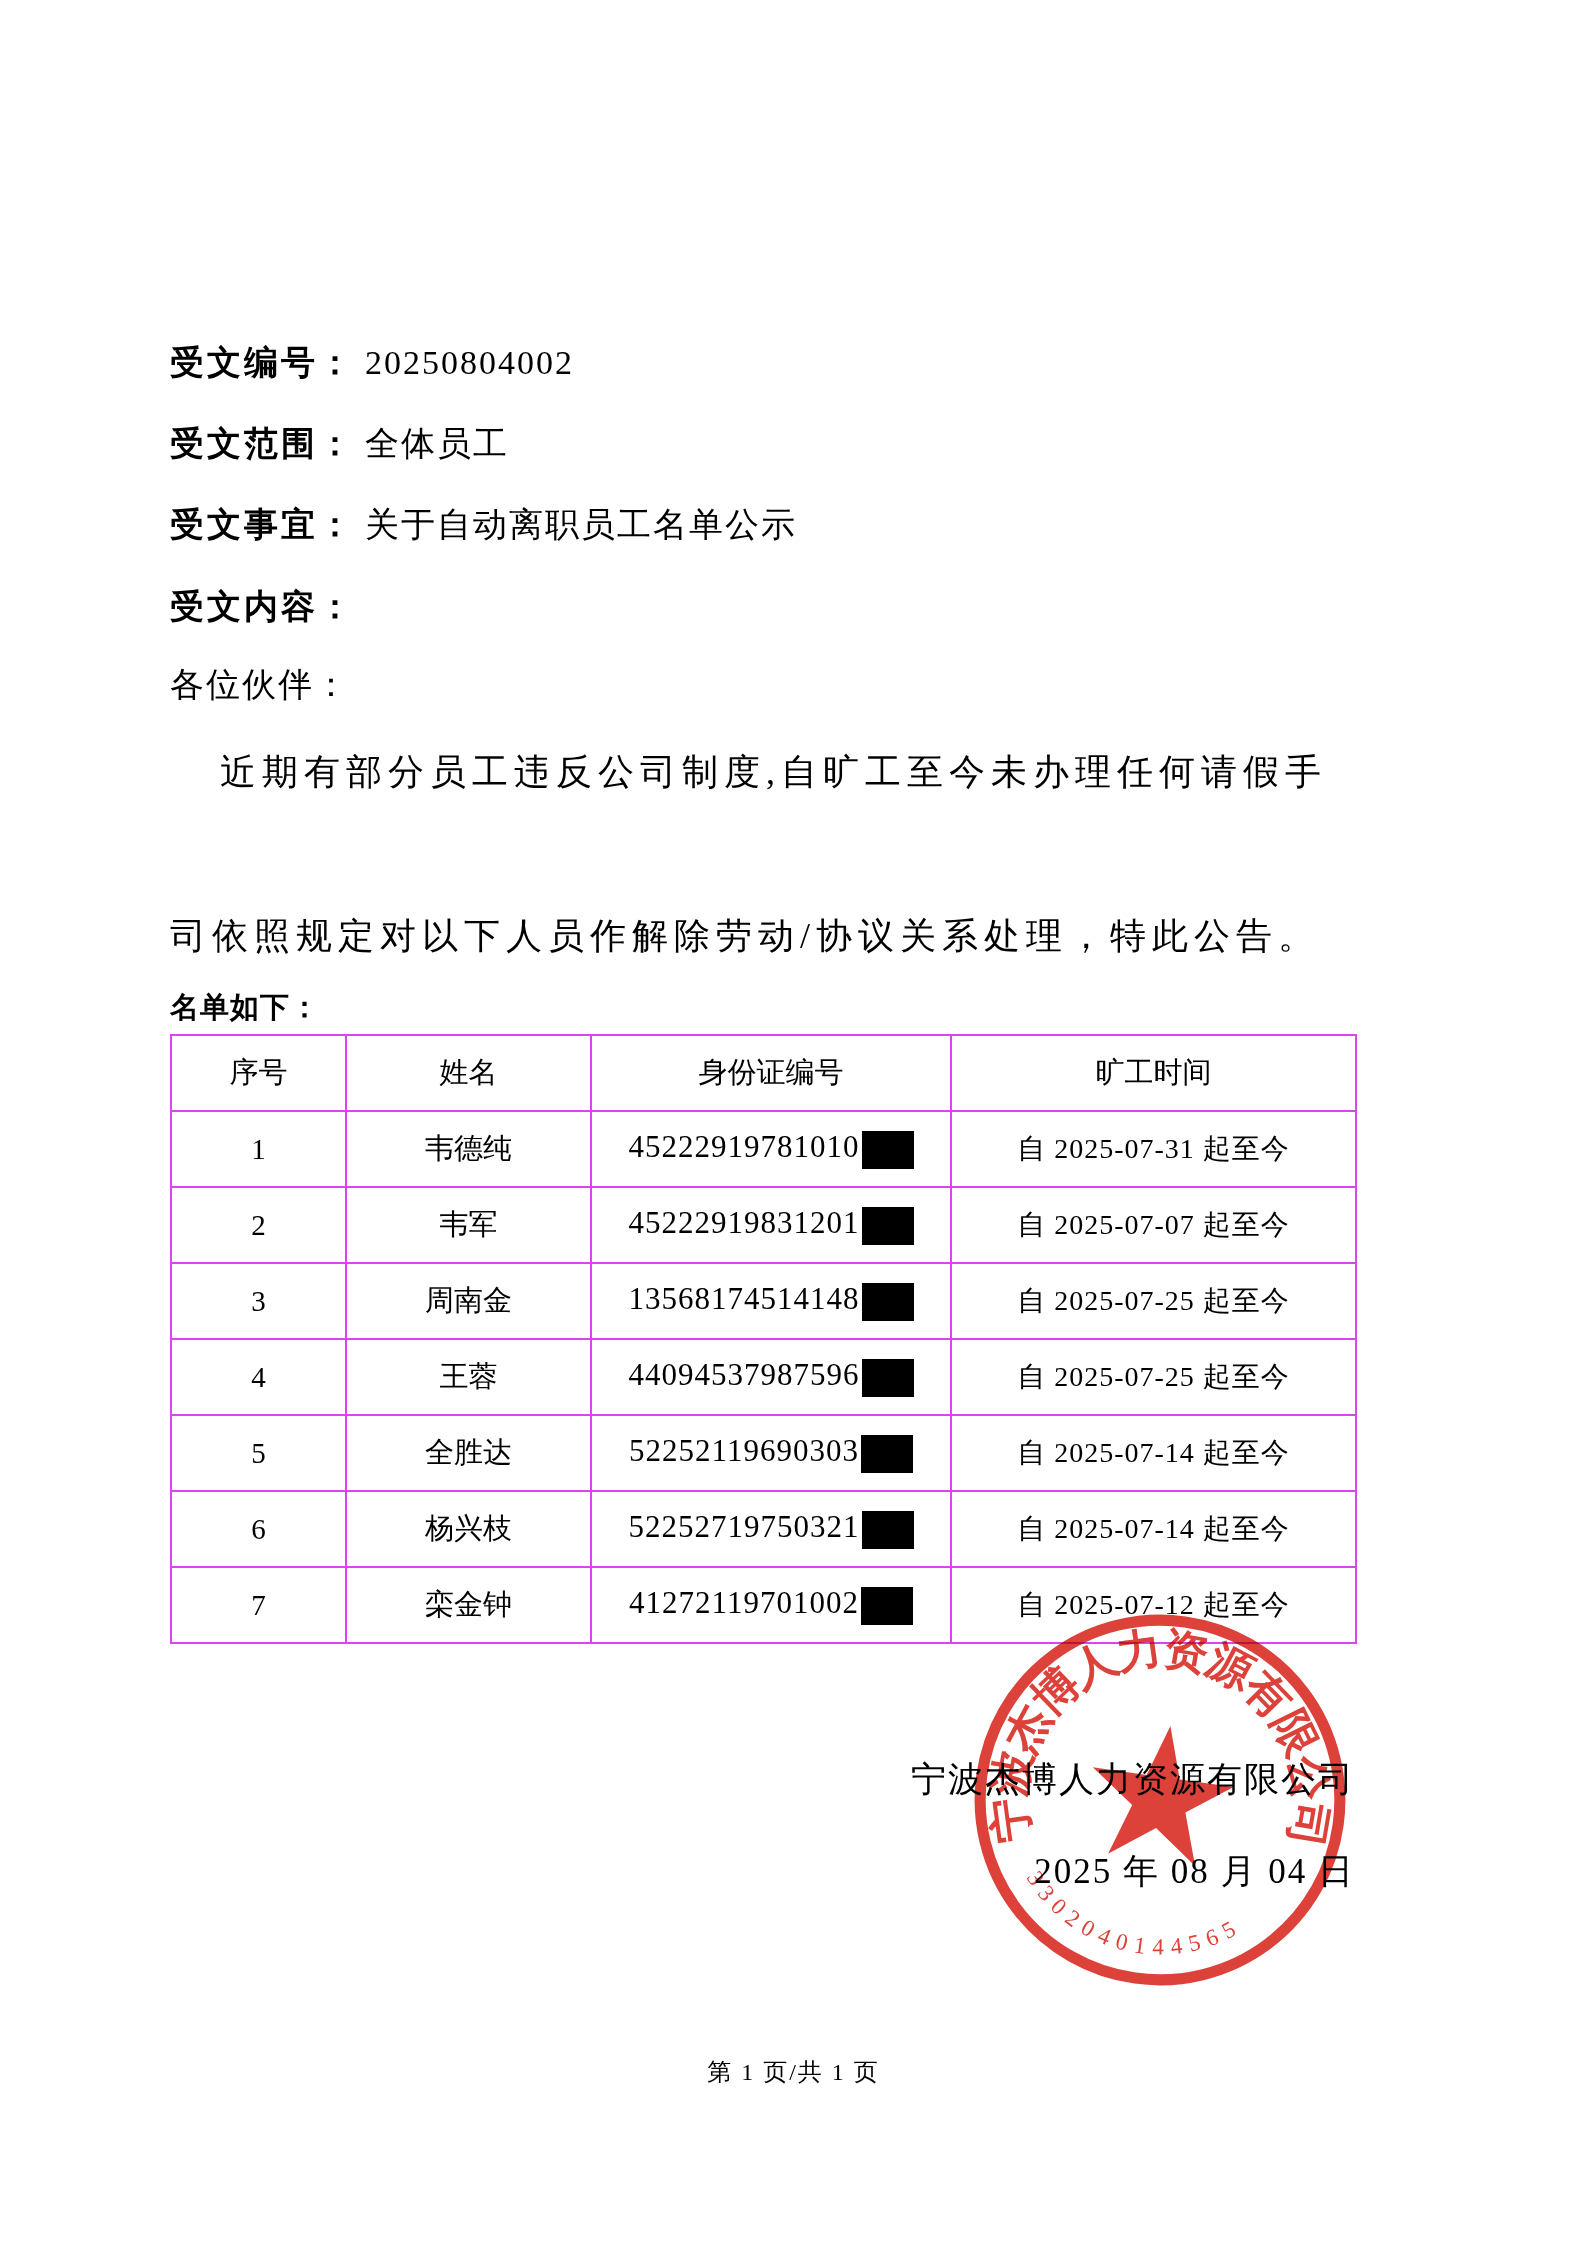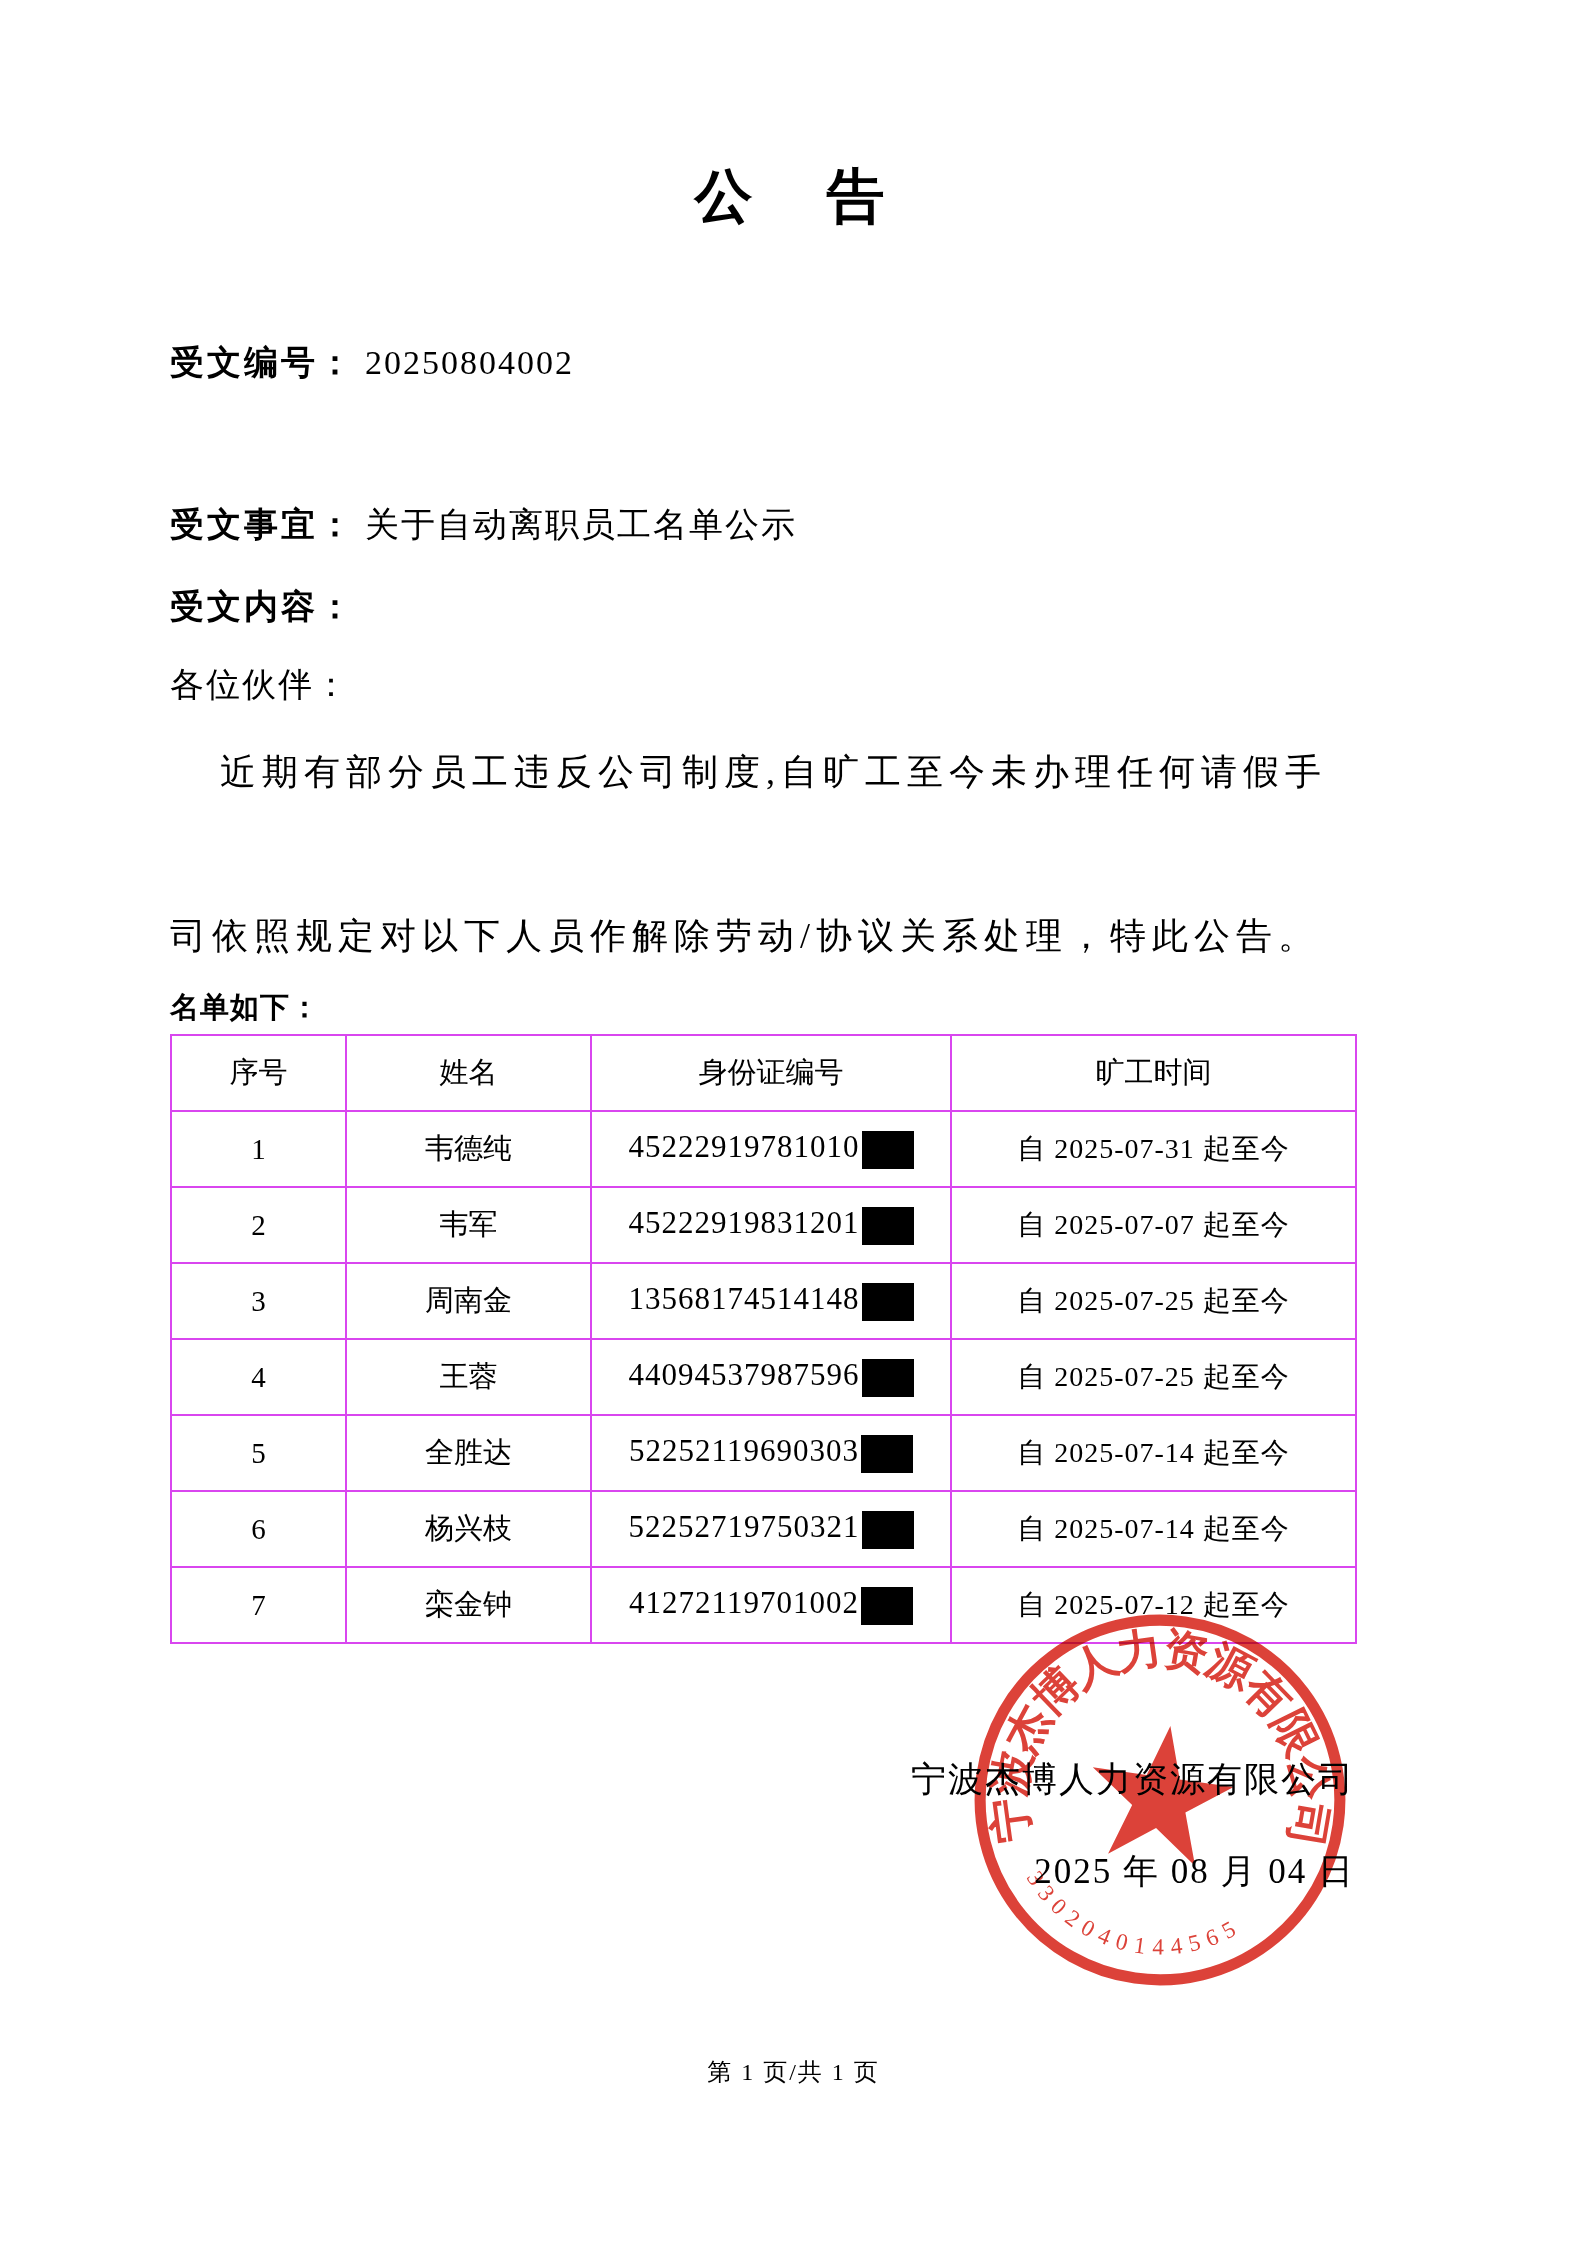--- a/index.html
+++ b/index.html
@@ -94,7 +94,6 @@
 
 <div class="page">
 
-  <div class="abs doc-title">公　告</div>
 
   <div class="abs field f1">
     <span class="lbl">受文编号：</span><span class="val">20250804002</span>

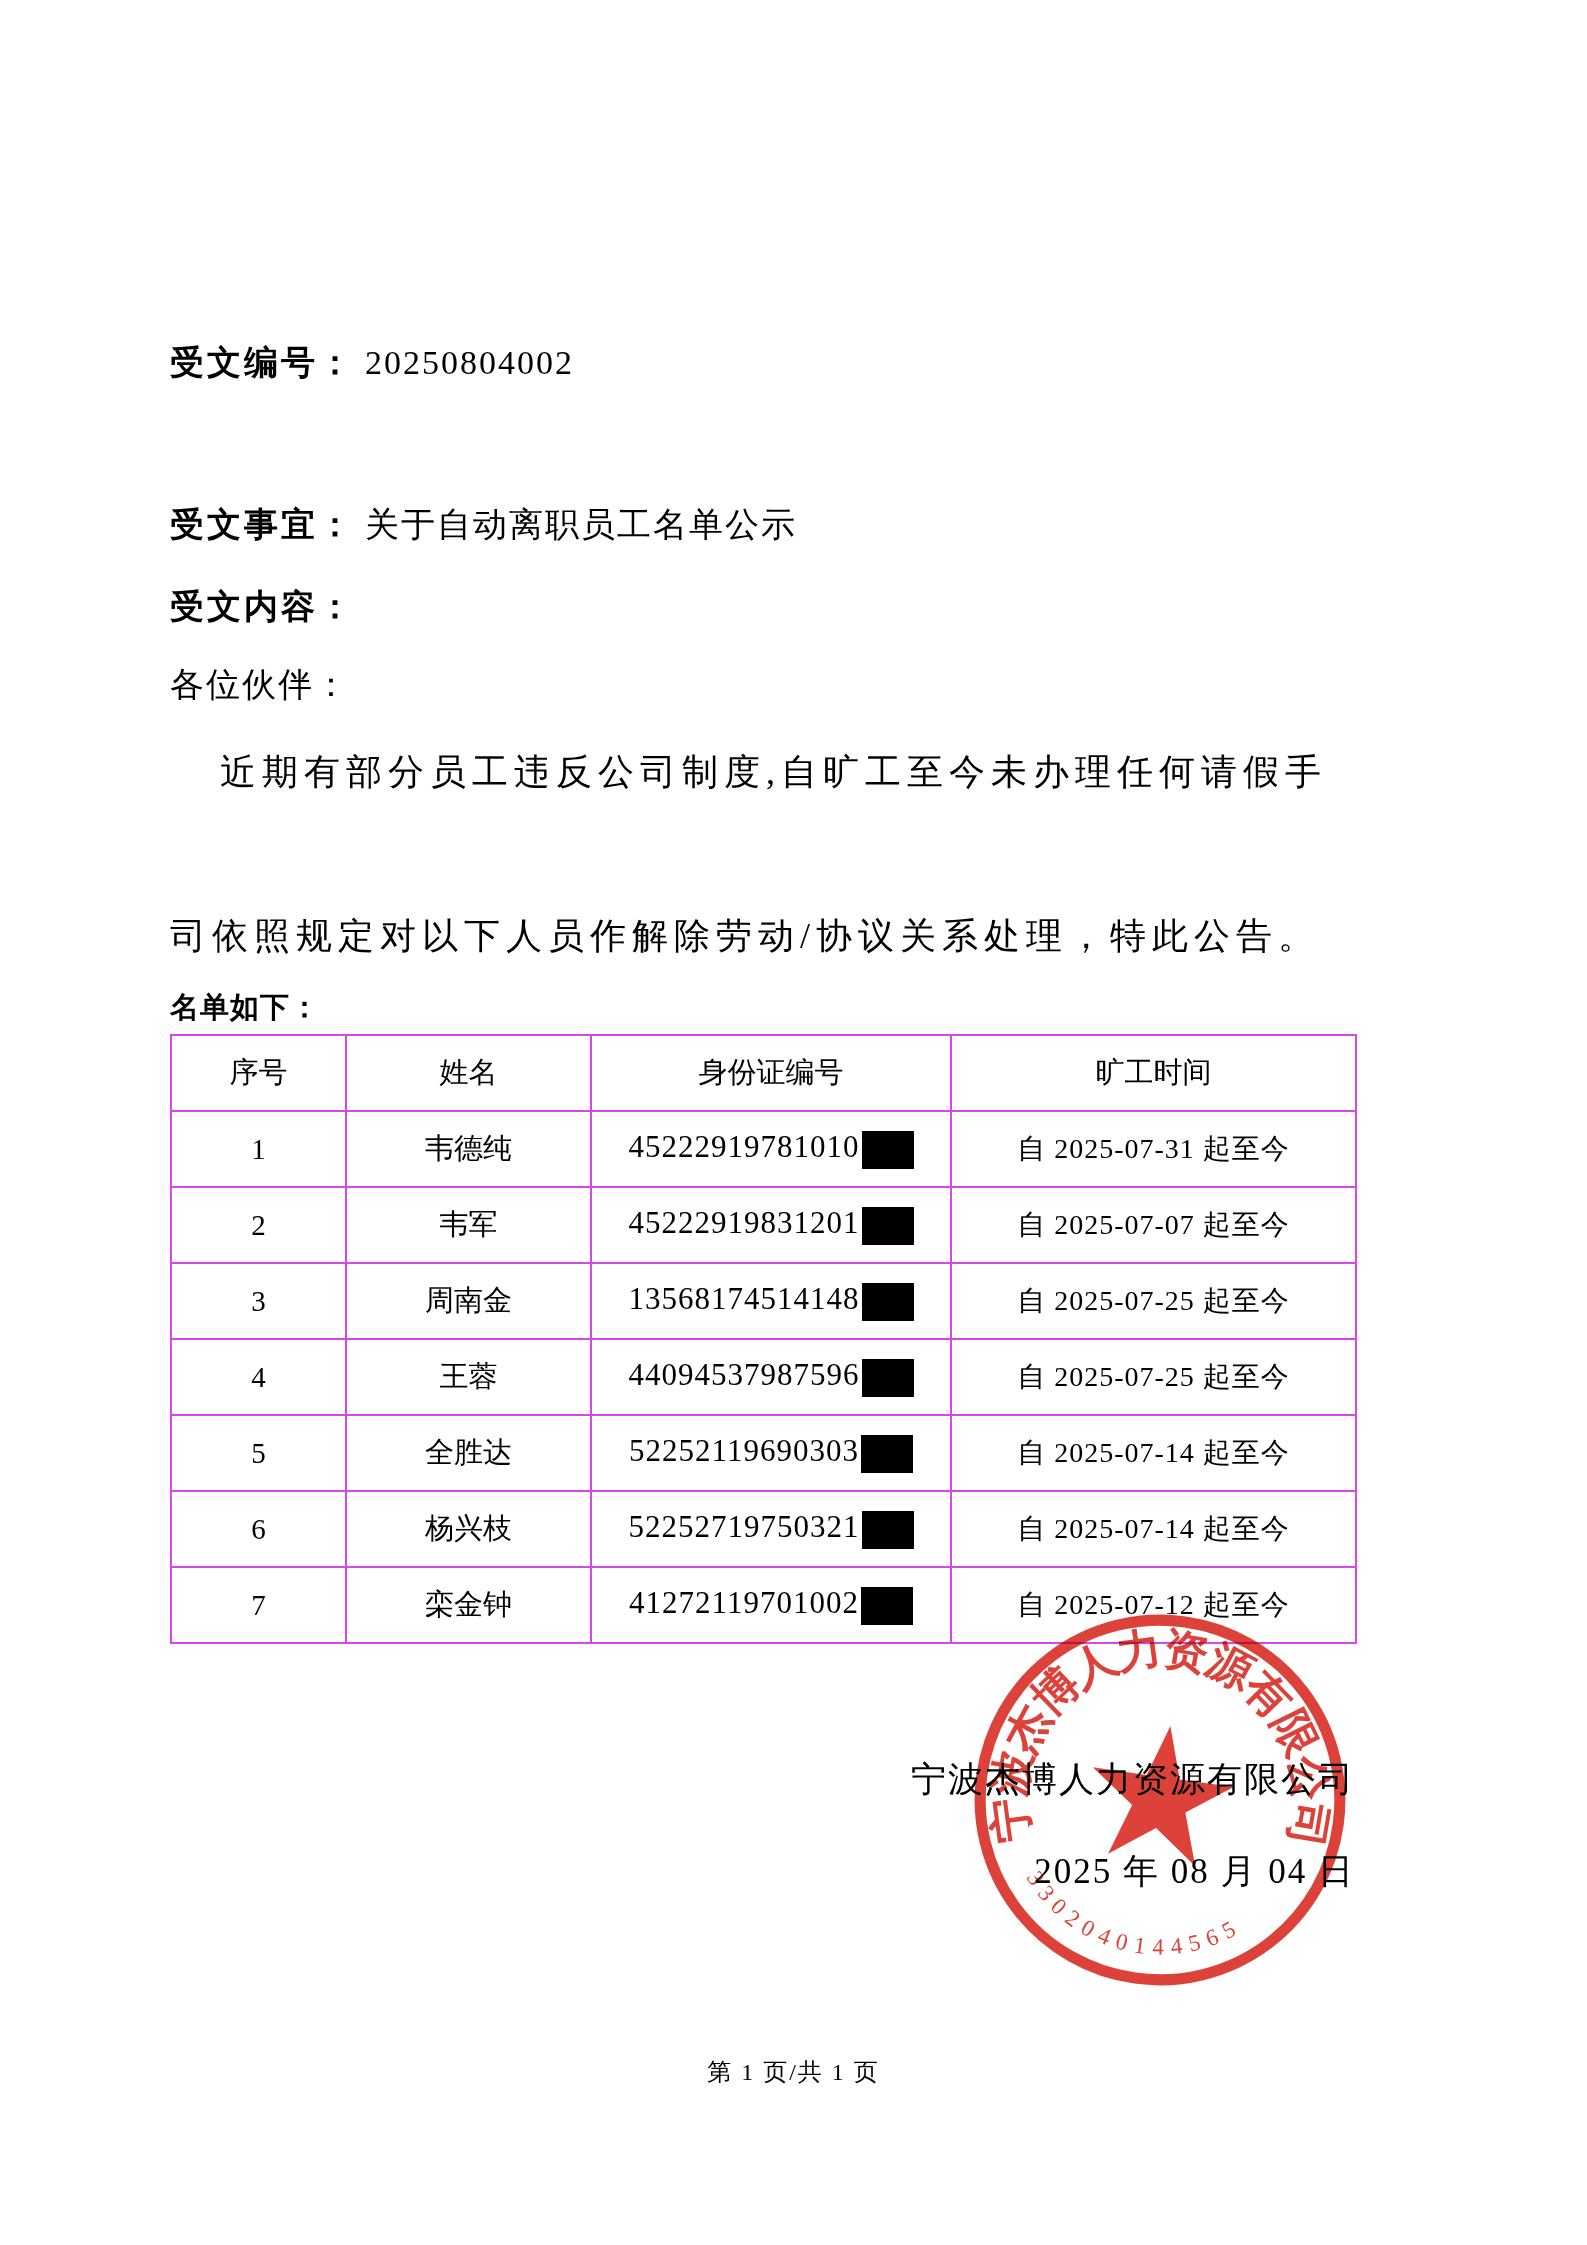--- a/index.html
+++ b/index.html
@@ -98,6 +98,9 @@
   <div class="abs field f1">
     <span class="lbl">受文编号：</span><span class="val">20250804002</span>
   </div>
+  <div class="abs field f2">
+    <span class="lbl">受文范围：</span><span class="val">全体员工</span>
+  </div>
   <div class="abs field f3">
     <span class="lbl">受文事宜：</span><span class="val">关于自动离职员工名单公示</span>
   </div>

